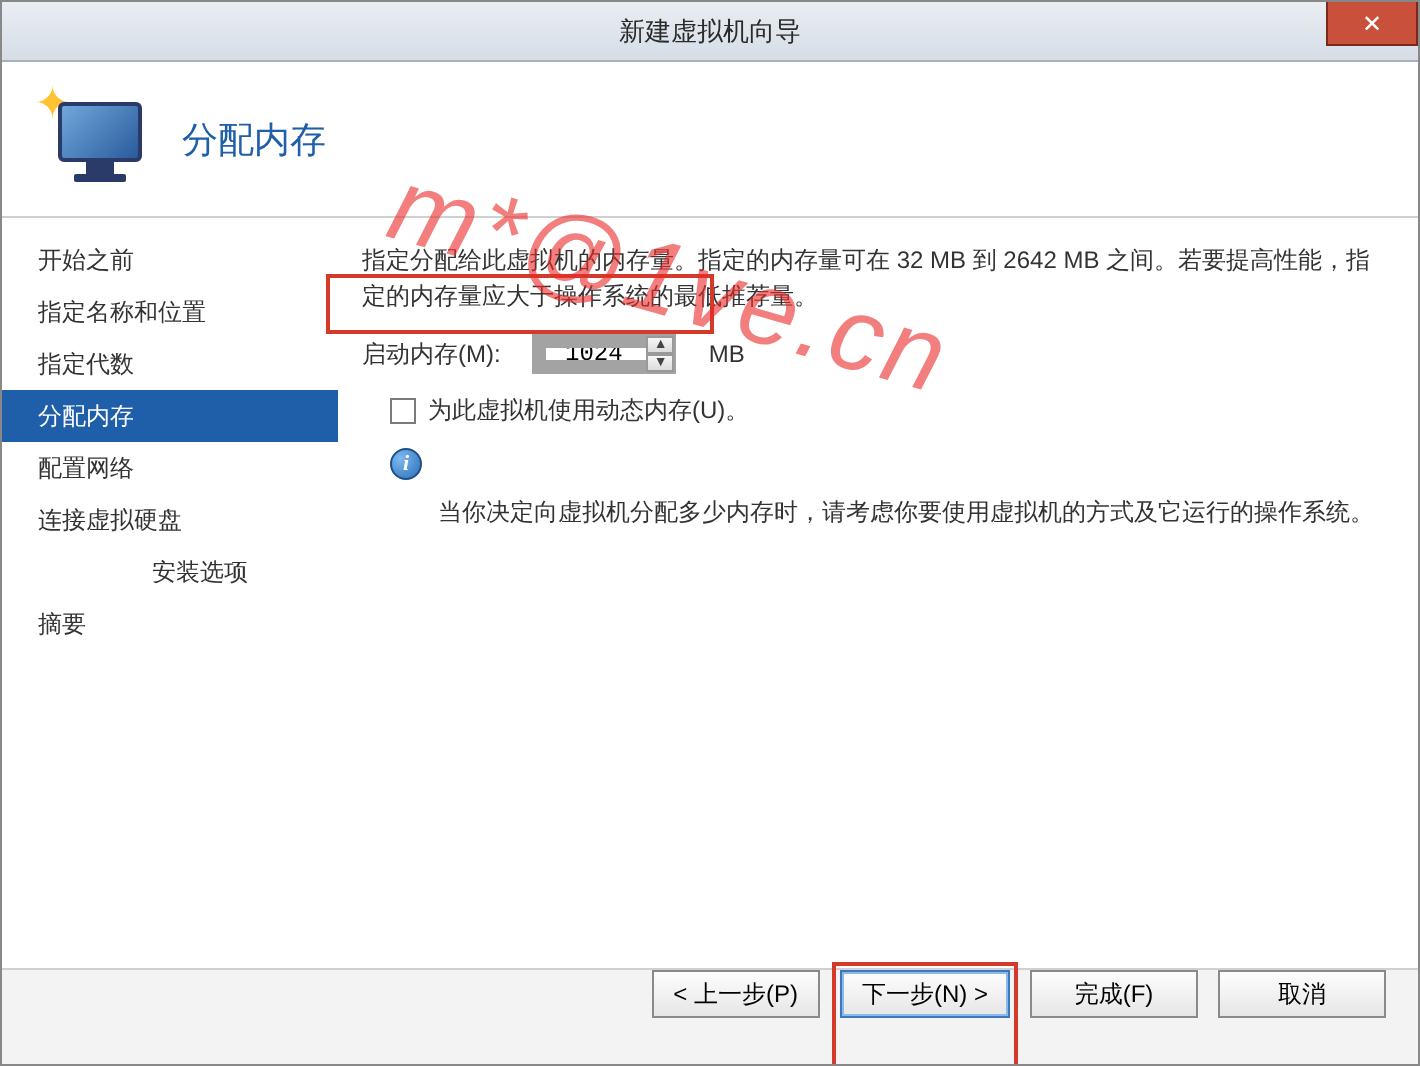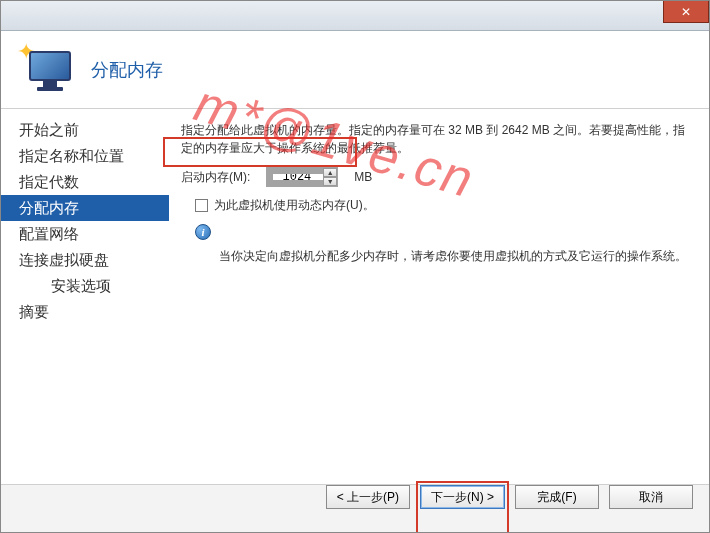--- a/index.html
+++ b/index.html
@@ -245,6 +245,7 @@
 <body>
 
 <div class="titlebar">
+  <span class="titlebar-title">新建虚拟机向导</span>
   <div class="close-btn">
     <span>✕</span>
   </div>

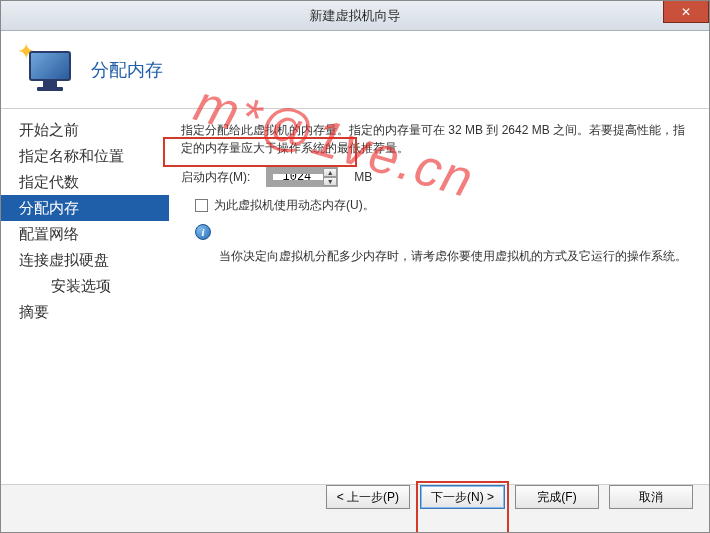--- a/index.html
+++ b/index.html
@@ -110,7 +110,7 @@
     .side-item {
       padding: 4px 10px 4px 18px;
       color: #333;
-      font-size: 15px;
+      font-size: 12px;
       line-height: 18px;
       cursor: pointer;
     }

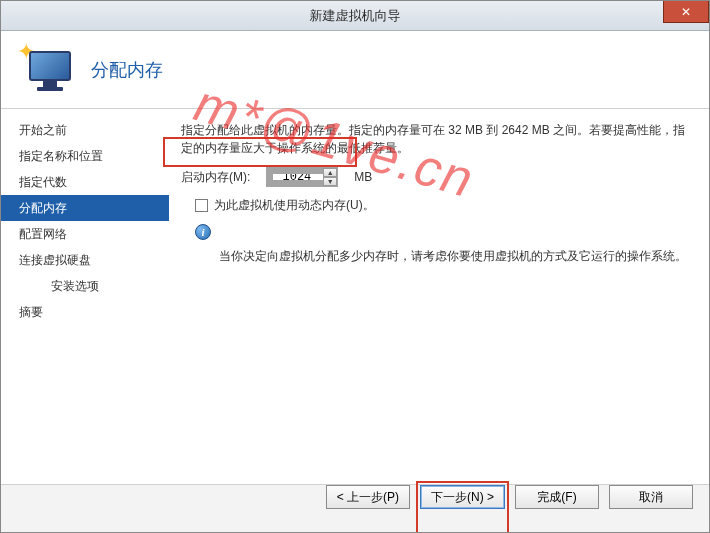--- a/index.html
+++ b/index.html
@@ -118,7 +118,7 @@
       background: #1f5ea8;
       color: #fff;
     }
-    .side-item.indent { padding-left: 50px; }
+    .side-item.indent { padding-left: 31px; margin-left: 44px; }
     .content {
       flex: 1;
       padding: 12px 18px 12px 12px;

